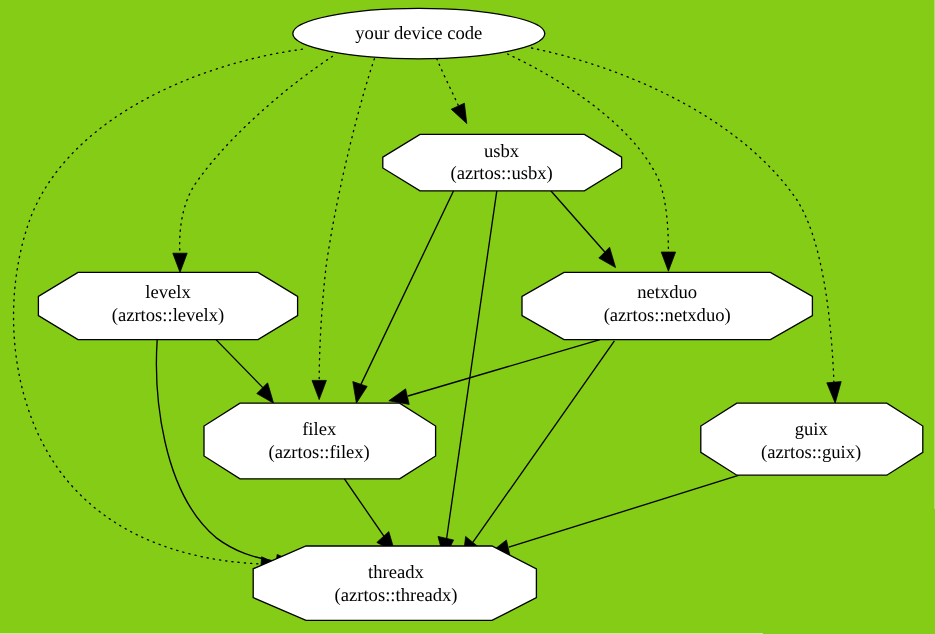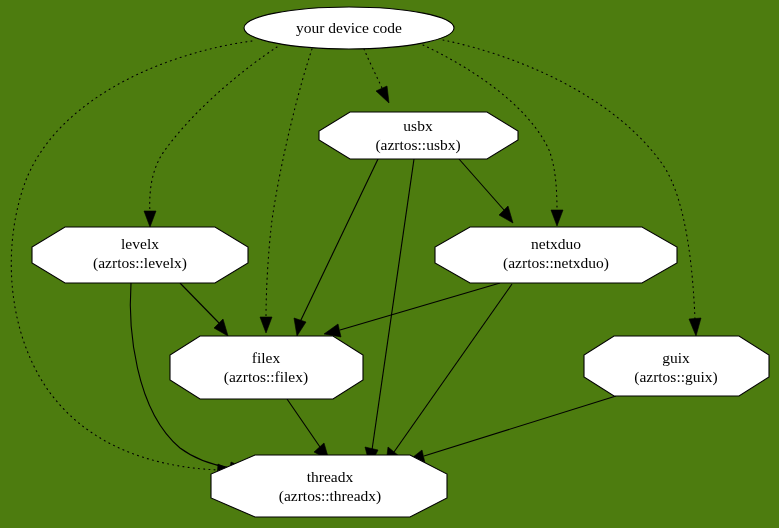--- a/index.html
+++ b/index.html
@@ -15,7 +15,7 @@
     position: relative;
     width: 779px;
     height: 528px;
-    background: #4d7c0f;
+    background: #84cc16;
     overflow: hidden;
   }
   #graph-svg {

